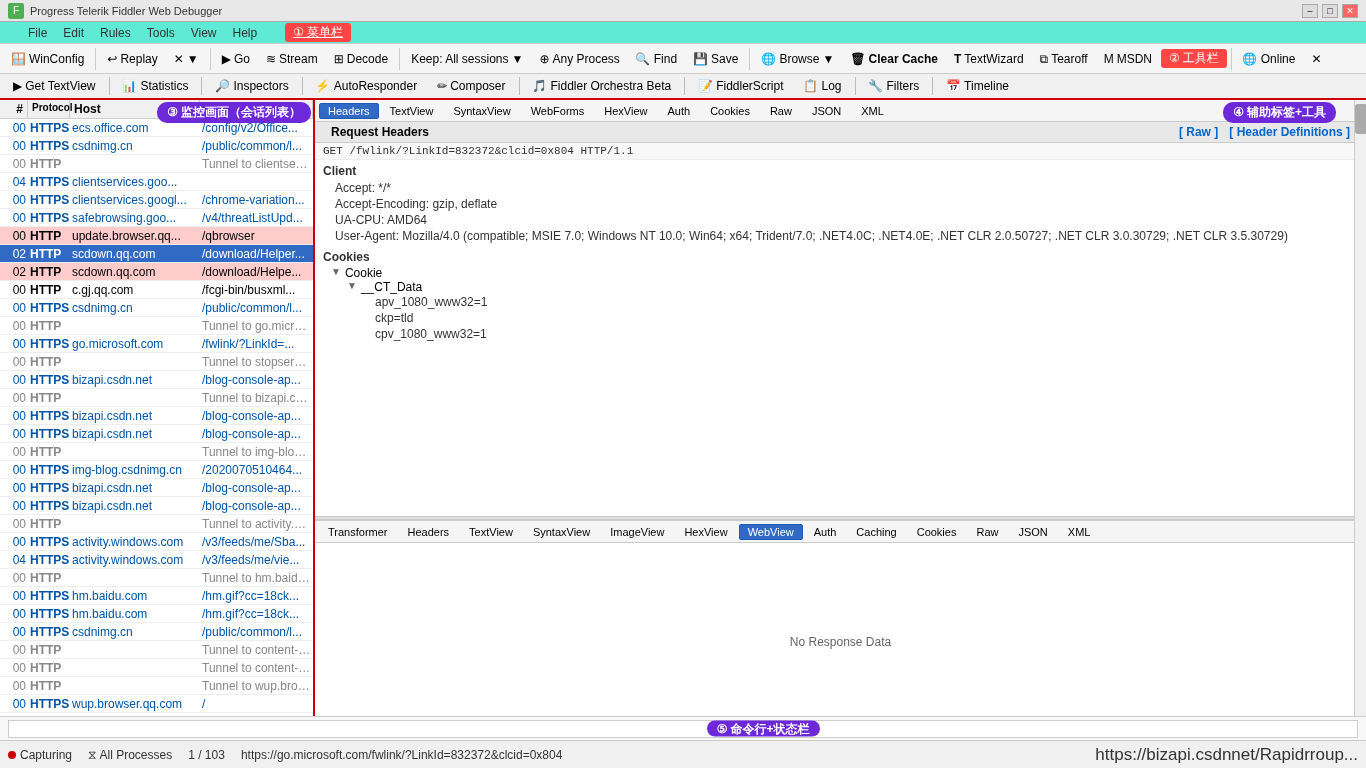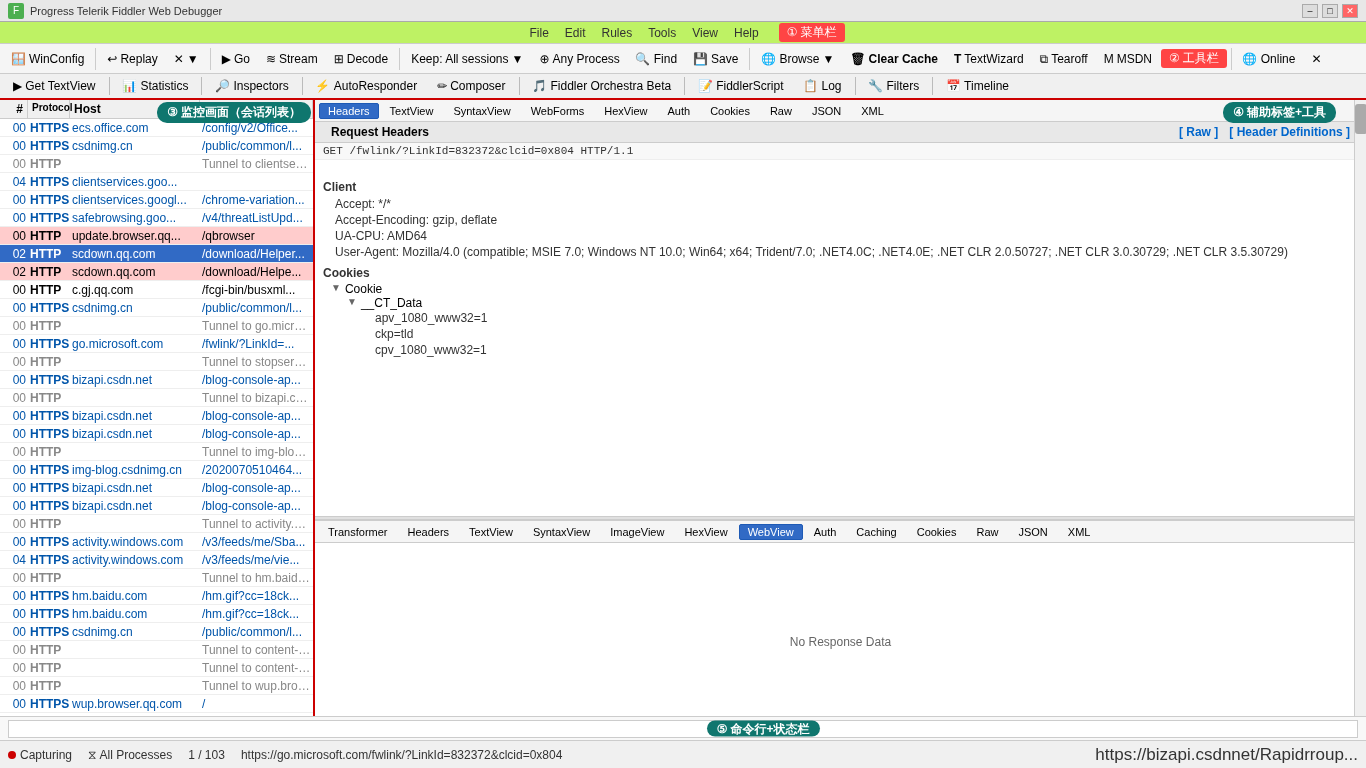--- a/index.html
+++ b/index.html
@@ -22,13 +22,12 @@
 
     
     #menubar {
-      background: #bef264;
+      background: #5eead4;
       height: 22px;
       display: flex;
       align-items: center;
-      padding: 0 8px;
+      padding: 0 20px;
       border-bottom: 1px solid #ccc;
-      justify-content: center;
     }
     .menu-item { padding: 2px 8px; cursor: pointer; font-size: 12px; color: #333; }
     .menu-label-box { background: #ff4444; color: white; padding: 1px 8px; margin-left: 12px; font-size: 11px; border-radius: 3px; }

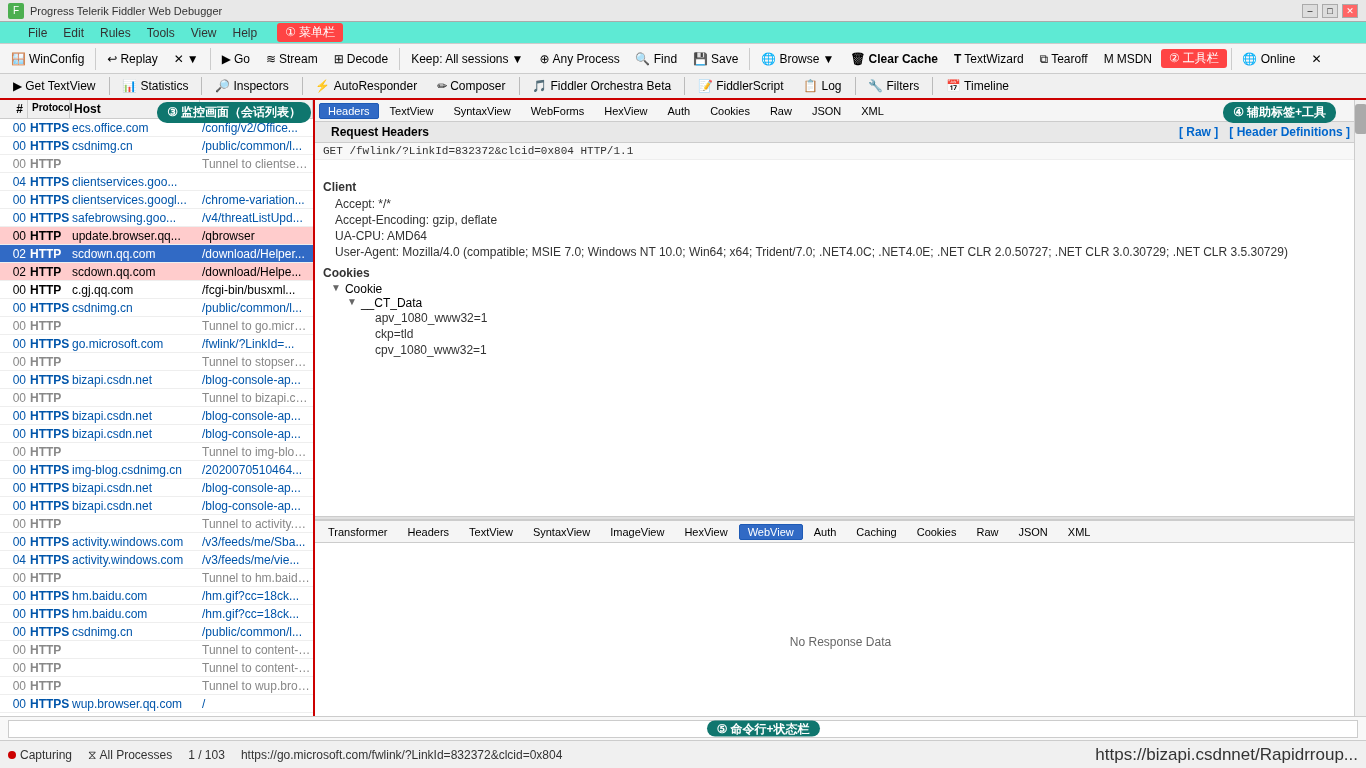--- a/index.html
+++ b/index.html
@@ -30,7 +30,7 @@
       border-bottom: 1px solid #ccc;
     }
     .menu-item { padding: 2px 8px; cursor: pointer; font-size: 12px; color: #333; }
-    .menu-label-box { background: #ff4444; color: white; padding: 1px 8px; margin-left: 12px; font-size: 11px; border-radius: 3px; }
+    .menu-label-box { background: #ff4444; color: white; padding: 1px 8px; margin-left: 20px; font-size: 11px; border-radius: 3px; text-decoration: underline; }
 
     
     #toolbar {

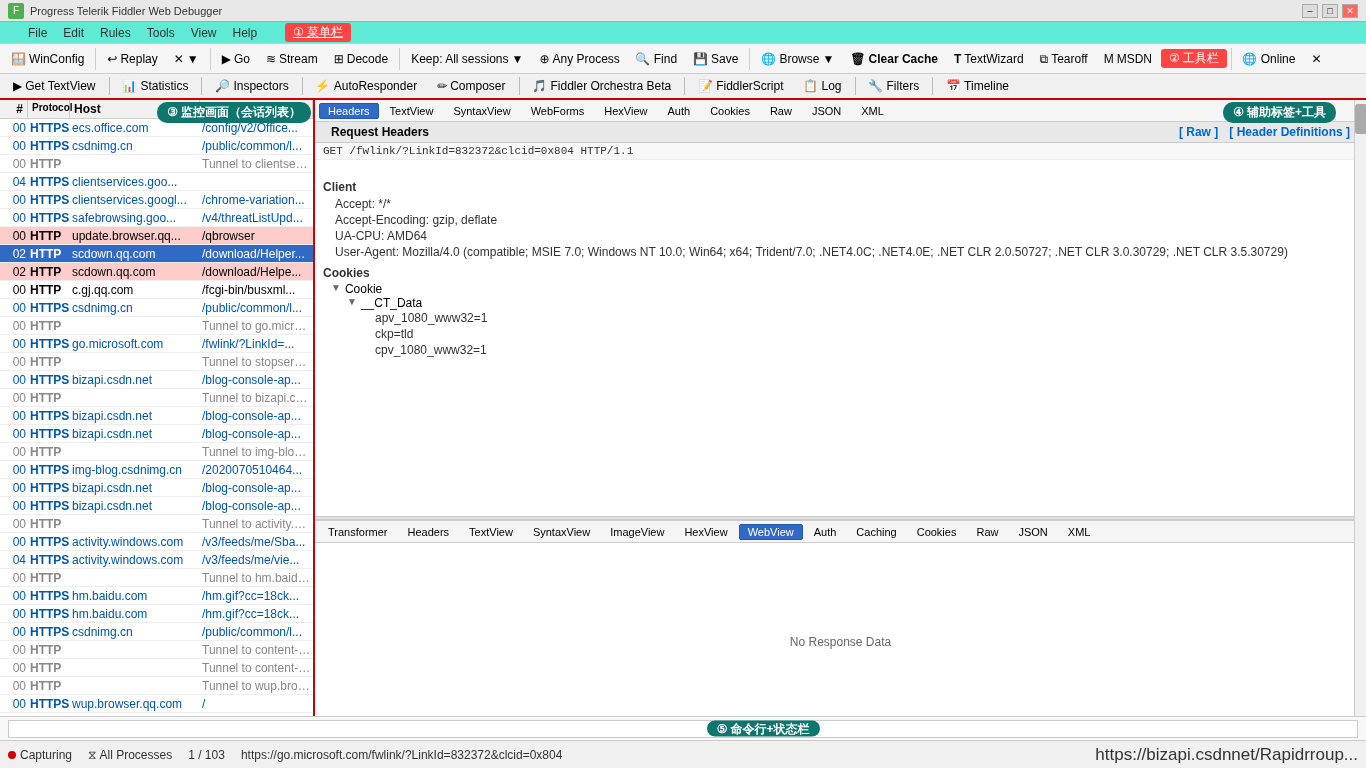--- a/index.html
+++ b/index.html
@@ -257,7 +257,7 @@
       padding: 0 4px;
     }
     .annotation-label {
-      background: #0f766e;
+      background: #6d28d9;
       color: white;
       padding: 2px 10px;
       border-radius: 10px;

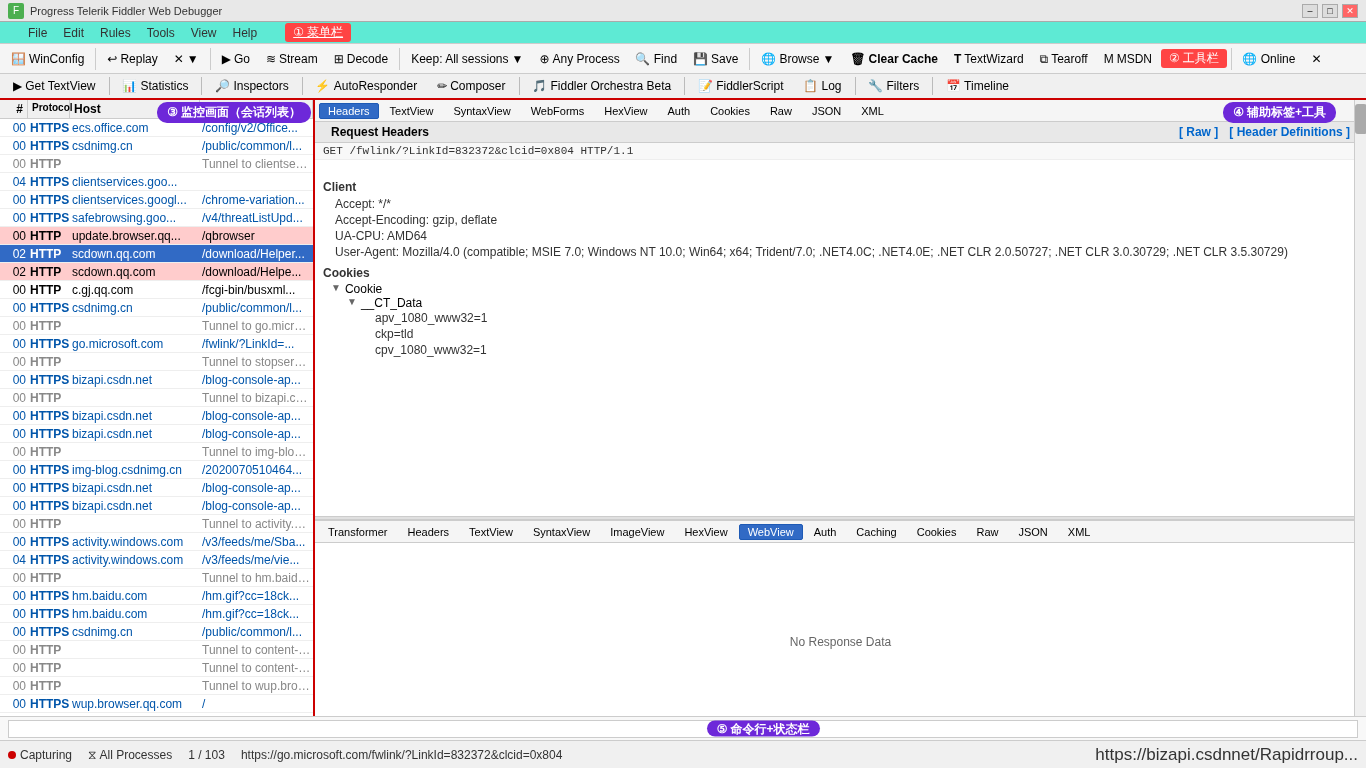--- a/index.html
+++ b/index.html
@@ -180,7 +180,6 @@
       font-family: 'Courier New', monospace;
       font-size: 11px;
       flex: 1;
-      margin-top: 16px;
     }
     .header-section { margin-bottom: 6px; }
     .header-section-title { font-weight: bold; font-size: 12px; margin-bottom: 2px; color: #333; }

